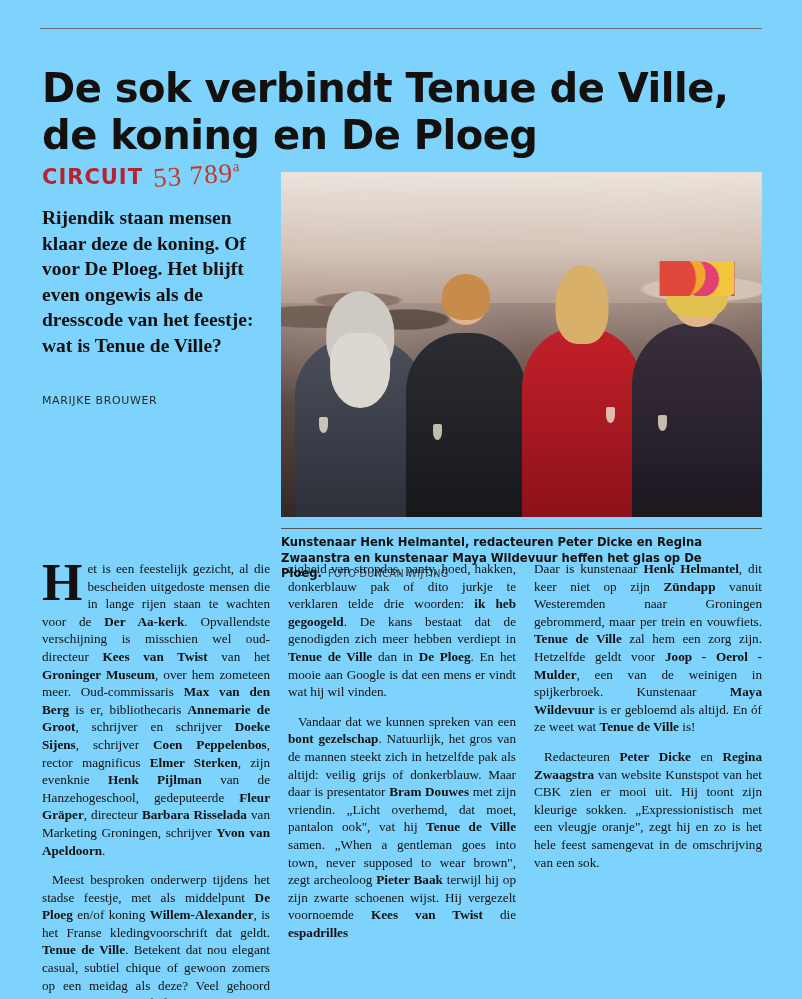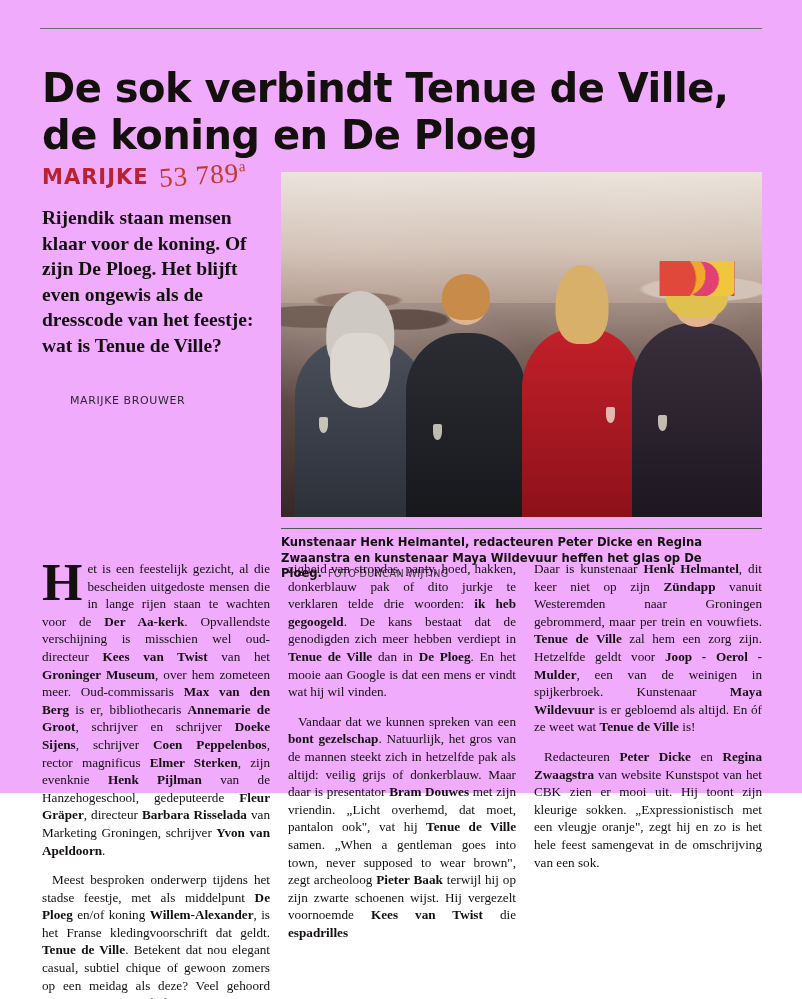--- a/index.html
+++ b/index.html
@@ -17,8 +17,8 @@
   .page {
     position: relative;
     width: 802px;
-    height: 793px;
-    background: #f0abfc;
+    height: 999px;
+    background: #7dd3fc;
     box-sizing: border-box;
     padding: 0 40px;
   }

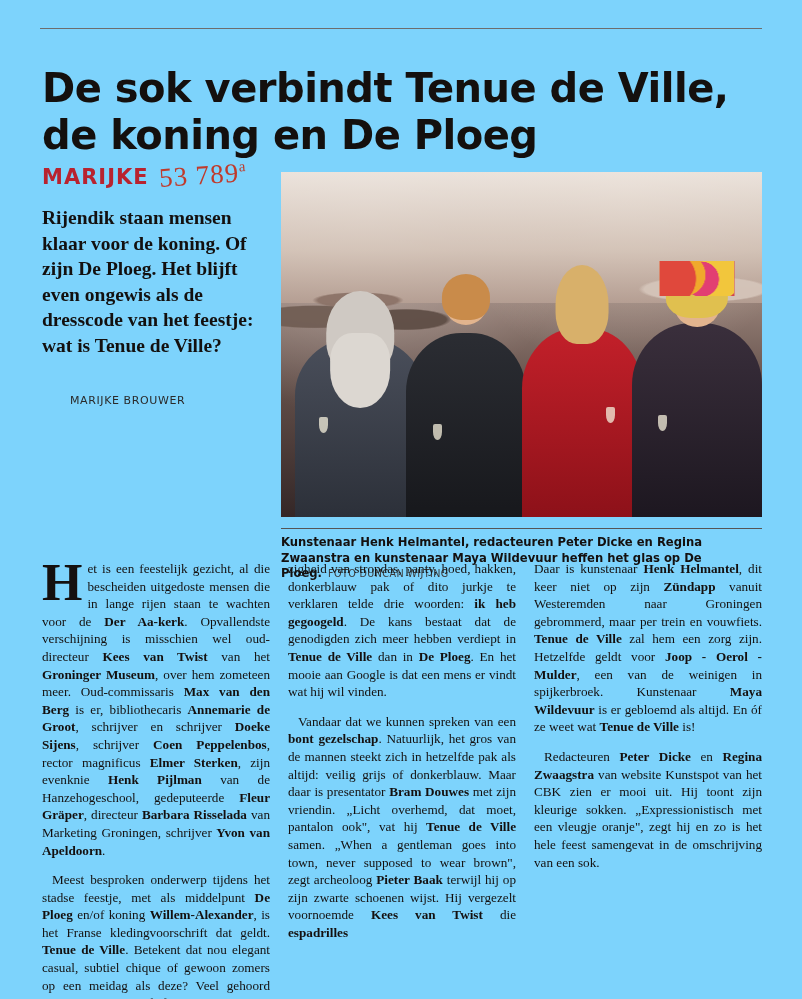--- a/index.html
+++ b/index.html
@@ -249,7 +249,7 @@
 
   <div class="leftcol">
     <div>
-      <span class="circuit">MARIJKE</span><span class="handwriting"><span>53 789</span><span class="sup">a</span></span>
+      <span class="circuit">CIRCUIT</span><span class="handwriting"><span>53 789</span><span class="sup">a</span></span>
     </div>
     <div class="intro">Rijendik staan mensen klaar voor de koning. Of zijn De Ploeg. Het blijft even ongewis als de dresscode van het feestje: wat is Tenue de Ville?</div>
     <div class="byline">MARIJKE BROUWER</div>

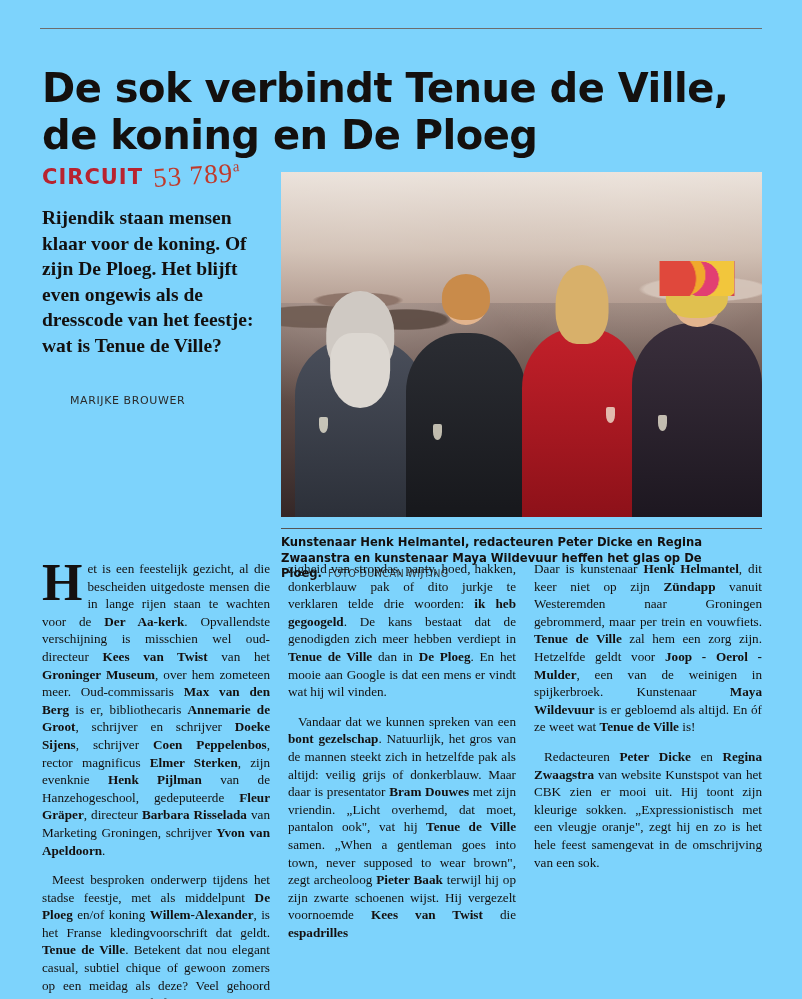--- a/index.html
+++ b/index.html
@@ -251,7 +251,7 @@
     <div>
       <span class="circuit">CIRCUIT</span><span class="handwriting"><span>53 789</span><span class="sup">a</span></span>
     </div>
-    <div class="intro">Rijendik staan mensen klaar voor de koning. Of zijn De Ploeg. Het blijft even ongewis als de dresscode van het feestje: wat is Tenue de Ville?</div>
+    <div class="intro">Rijendik staan mensen klaar deze de koning. Of voor De Ploeg. Het blijft even ongewis als de dresscode van het feestje: wat is Tenue de Ville?</div>
     <div class="byline">MARIJKE BROUWER</div>
   </div>
 

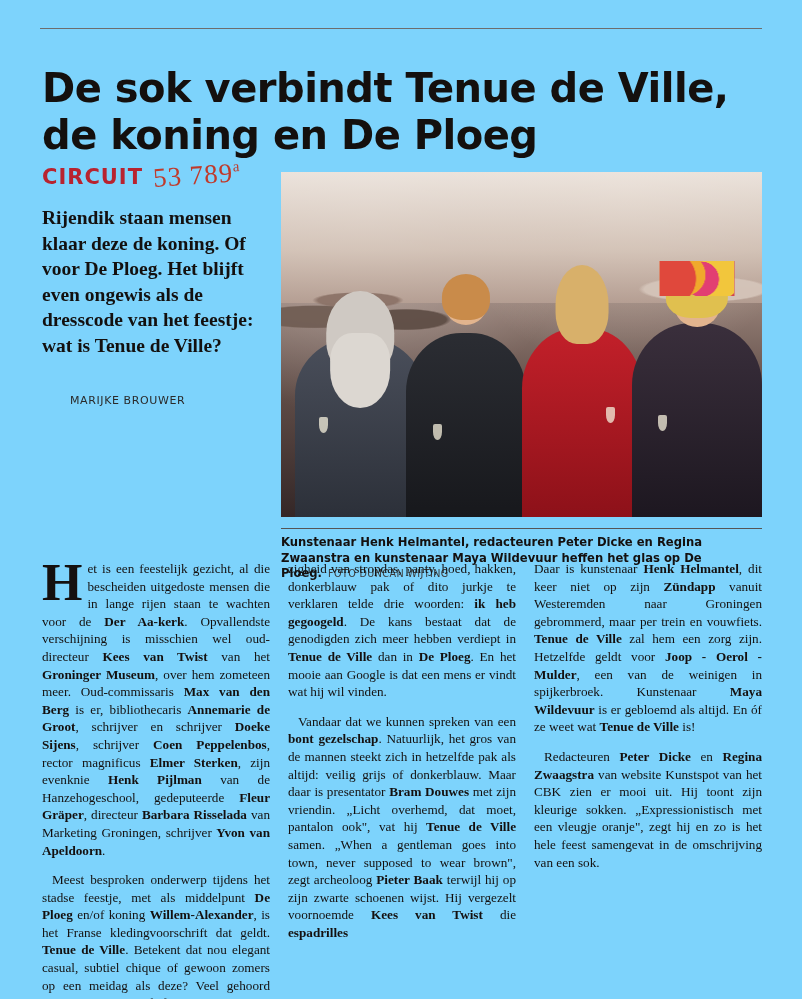--- a/index.html
+++ b/index.html
@@ -84,7 +84,6 @@
     font-size: 11px;
     letter-spacing: 0.6px;
     color: #2a2a2a;
-    margin-left: 28px;
   }
   
   .photo-wrap {

